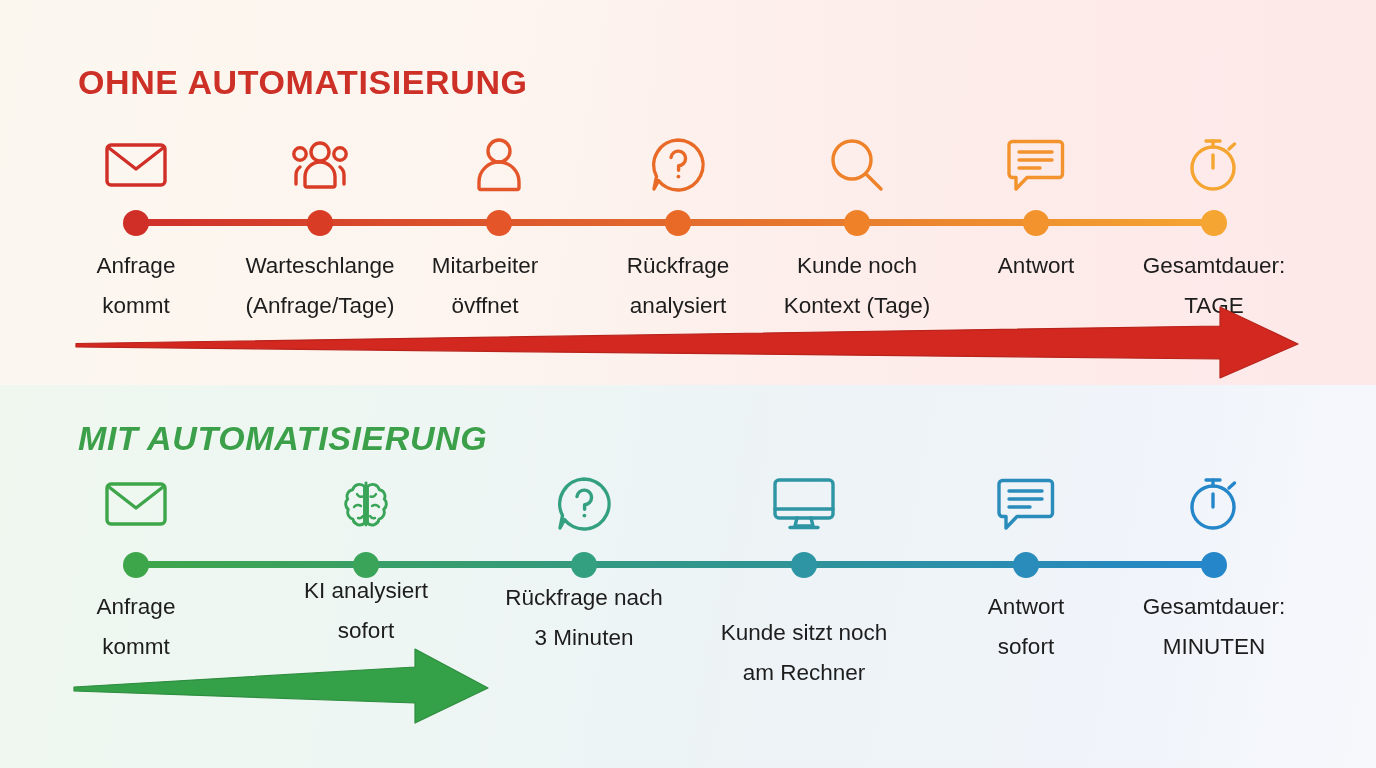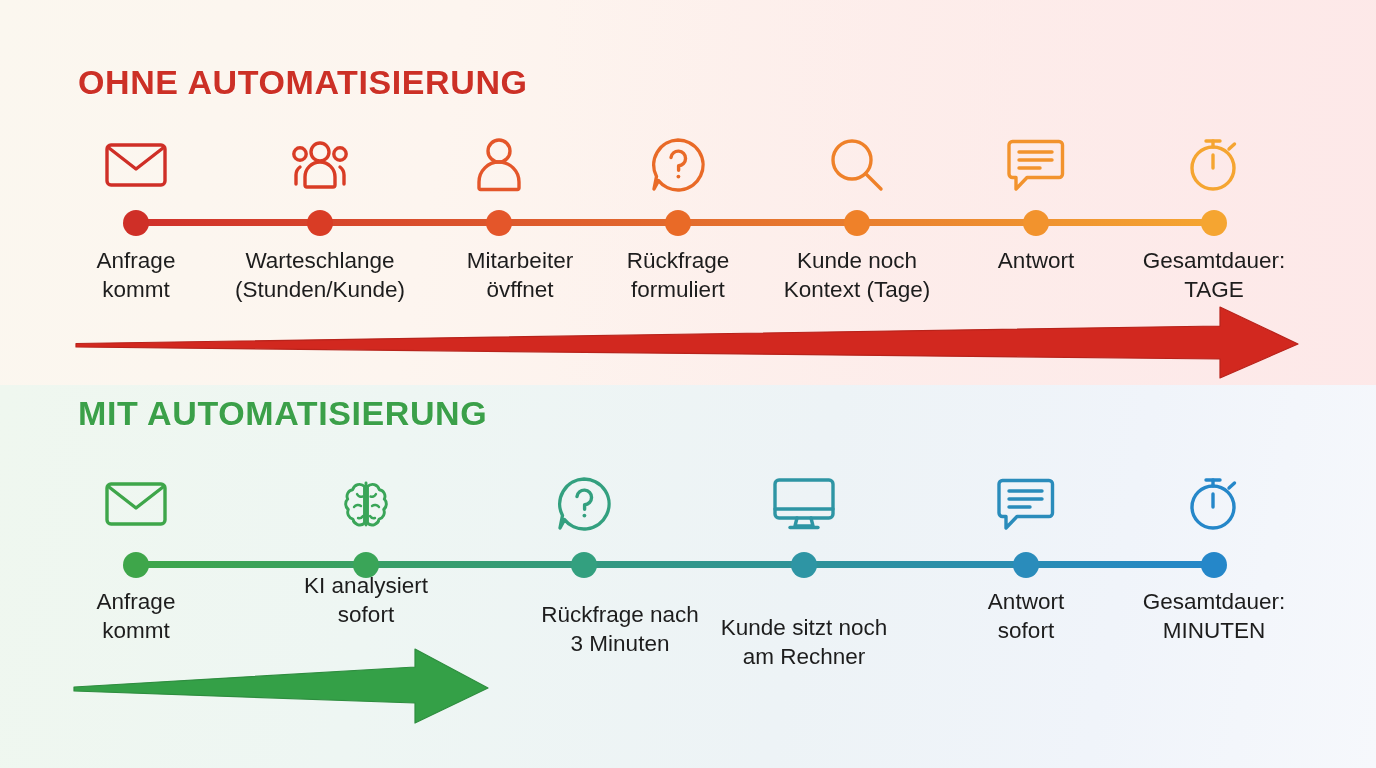--- a/index.html
+++ b/index.html
@@ -71,7 +71,7 @@
   .label{
     position:absolute;transform:translateX(-50%);
     text-align:center;
-    font-size:22.5px;line-height:29px;color:#1d1d1d;
+    font-size:22.5px;line-height:40px;color:#1d1d1d;
     white-space:pre-line;
     font-family:"Liberation Sans", sans-serif;
   }

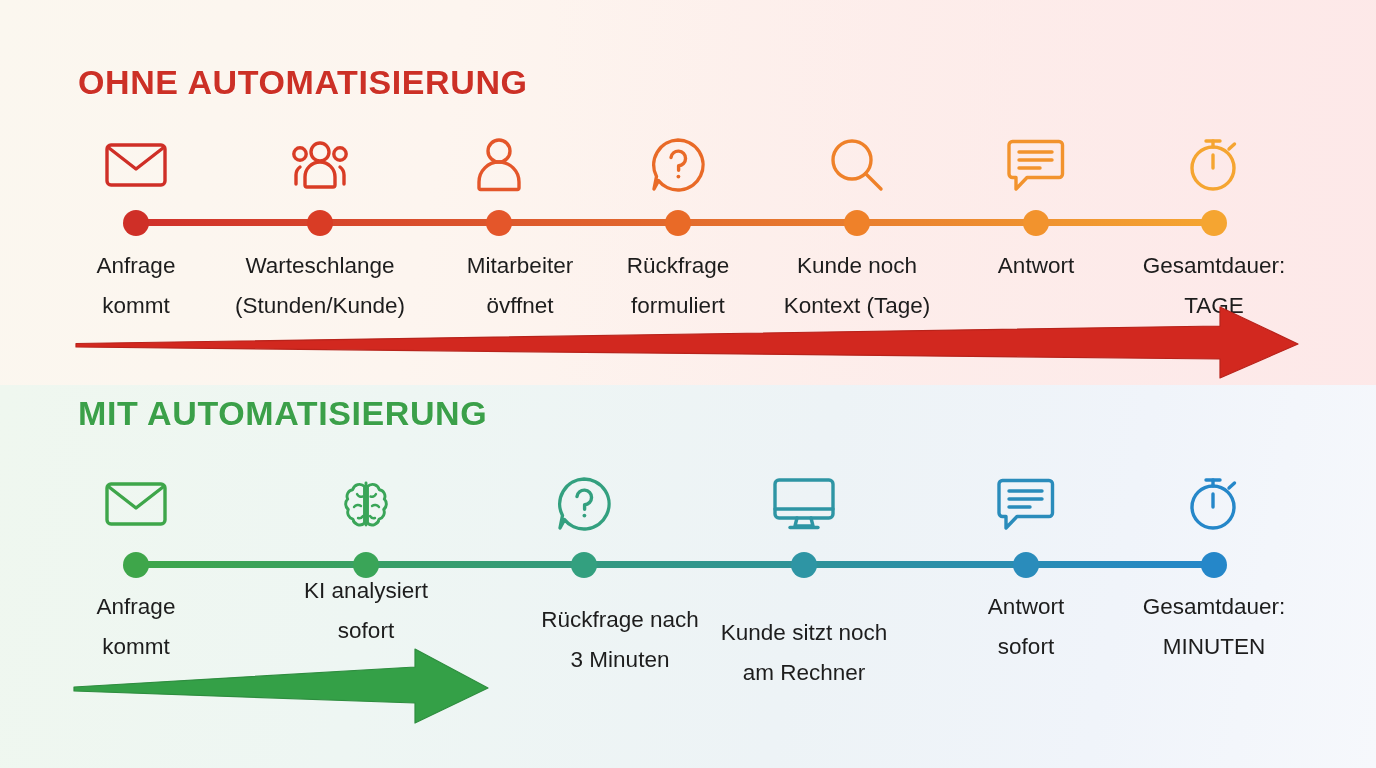--- a/index.html
+++ b/index.html
@@ -115,7 +115,7 @@
       </div>
       <div class="node" style="left: 320px; top: 222.5px; background: rgb(217, 60, 37);"></div>
       <div class="label" style="left: 320px; top: 246px;">Warteschlange
-(Stunden/Kunde)</div>
+(Anfrage/Tage)</div>
       <div class="icon" style="left: 499px; top: 165px; color: rgb(228, 86, 42);">
         <svg width="52" height="54" viewBox="0 0 52 54" fill="none" stroke="currentColor" stroke-width="3.4" stroke-linecap="round" stroke-linejoin="round">
           <circle cx="26" cy="13" r="11"></circle>

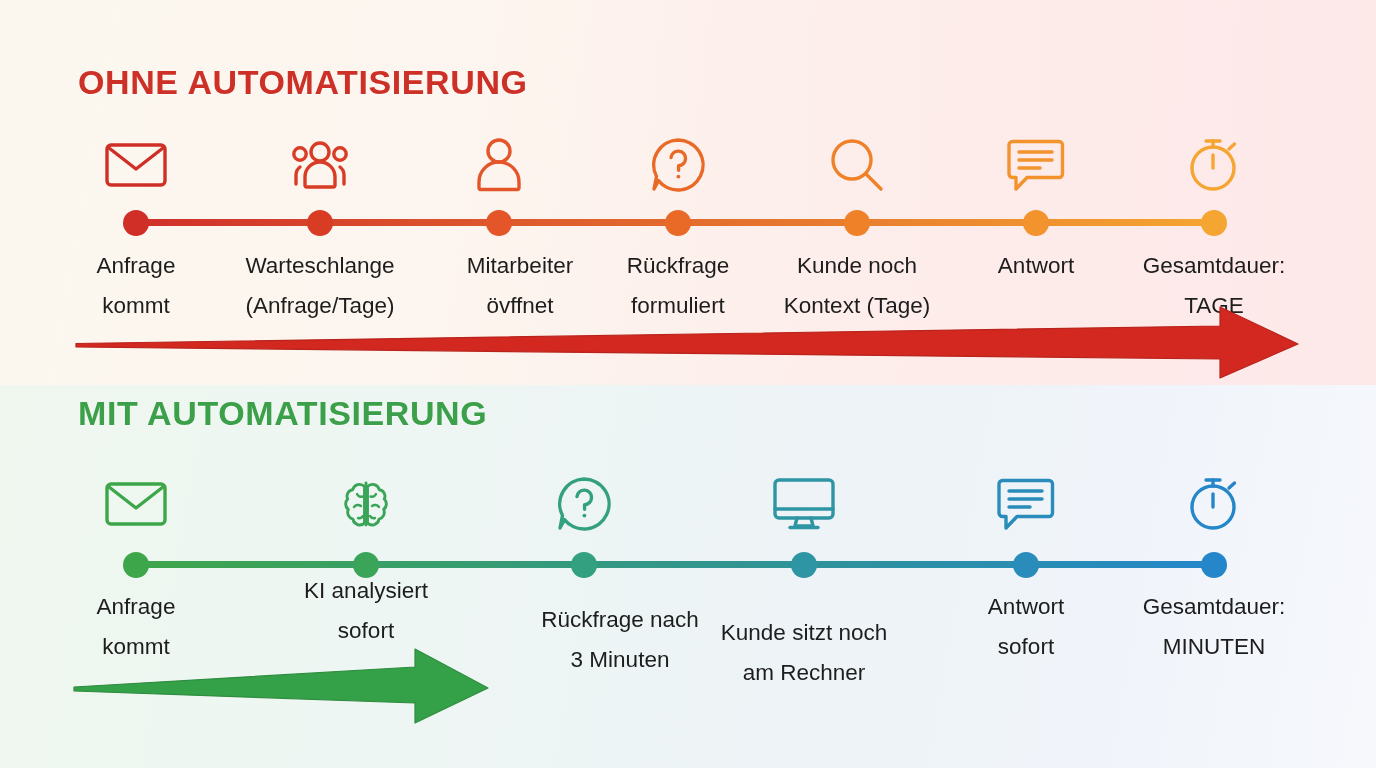--- a/index.html
+++ b/index.html
@@ -123,7 +123,7 @@
         </svg>
       </div>
       <div class="node" style="left: 499px; top: 222.5px; background: rgb(228, 86, 42);"></div>
-      <div class="label" style="left: 520px; top: 246px;">Mitarbeiter
+      <div class="label" style="left: 485px; top: 246px;">Mitarbeiter
 övffnet</div>
       <div class="icon" style="left: 678px; top: 165px; color: rgb(233, 106, 39);">
         <svg width="56" height="56" viewBox="0 0 56 56" fill="none" stroke="currentColor" stroke-width="3.4" stroke-linecap="round" stroke-linejoin="round">

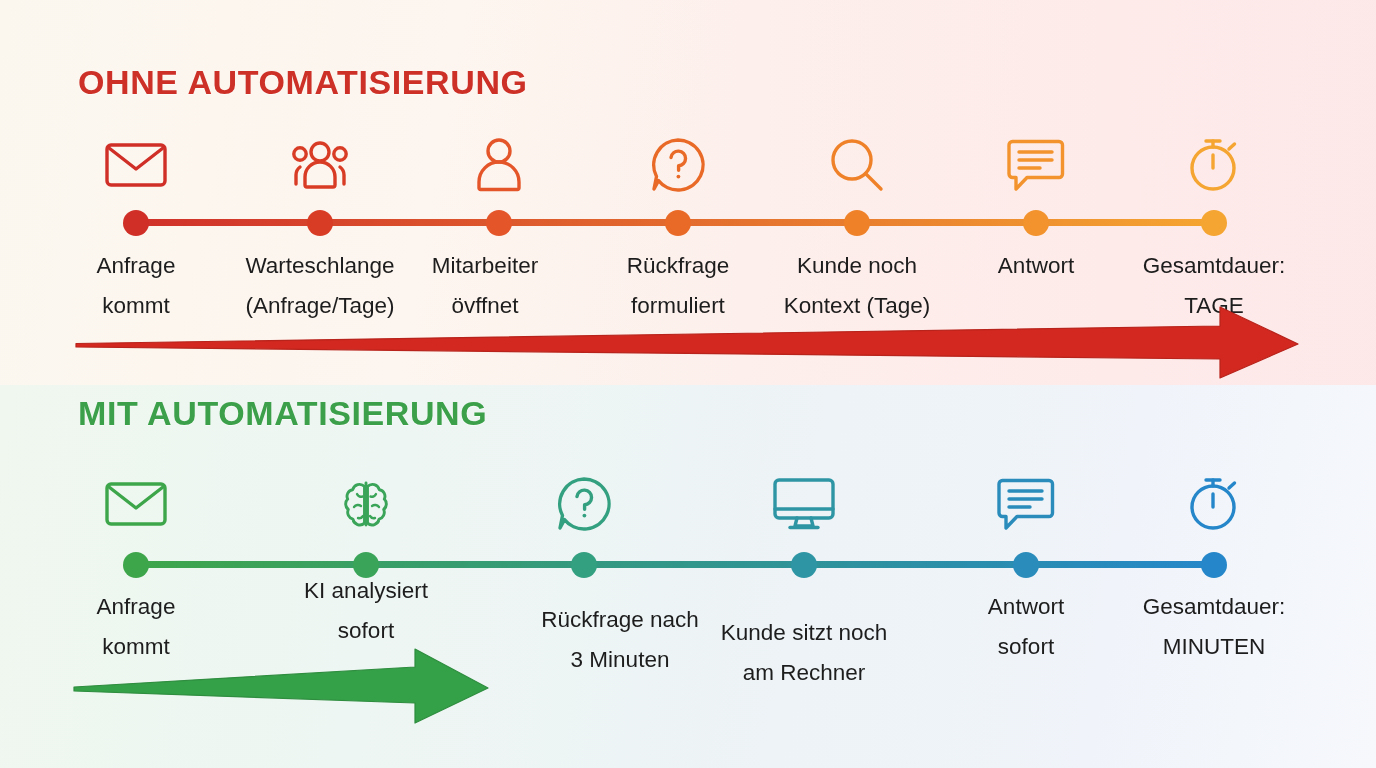--- a/index.html
+++ b/index.html
@@ -134,7 +134,7 @@
       </div>
       <div class="node" style="left: 678px; top: 222.5px; background: rgb(233, 106, 39);"></div>
       <div class="label" style="left: 678px; top: 246px;">Rückfrage
-formuliert</div>
+analysiert</div>
       <div class="icon" style="left: 857px; top: 165px; color: rgb(239, 129, 41);">
         <svg width="56" height="56" viewBox="0 0 56 56" fill="none" stroke="currentColor" stroke-width="3.4" stroke-linecap="round" stroke-linejoin="round">
           <circle cx="23" cy="23" r="19"></circle>

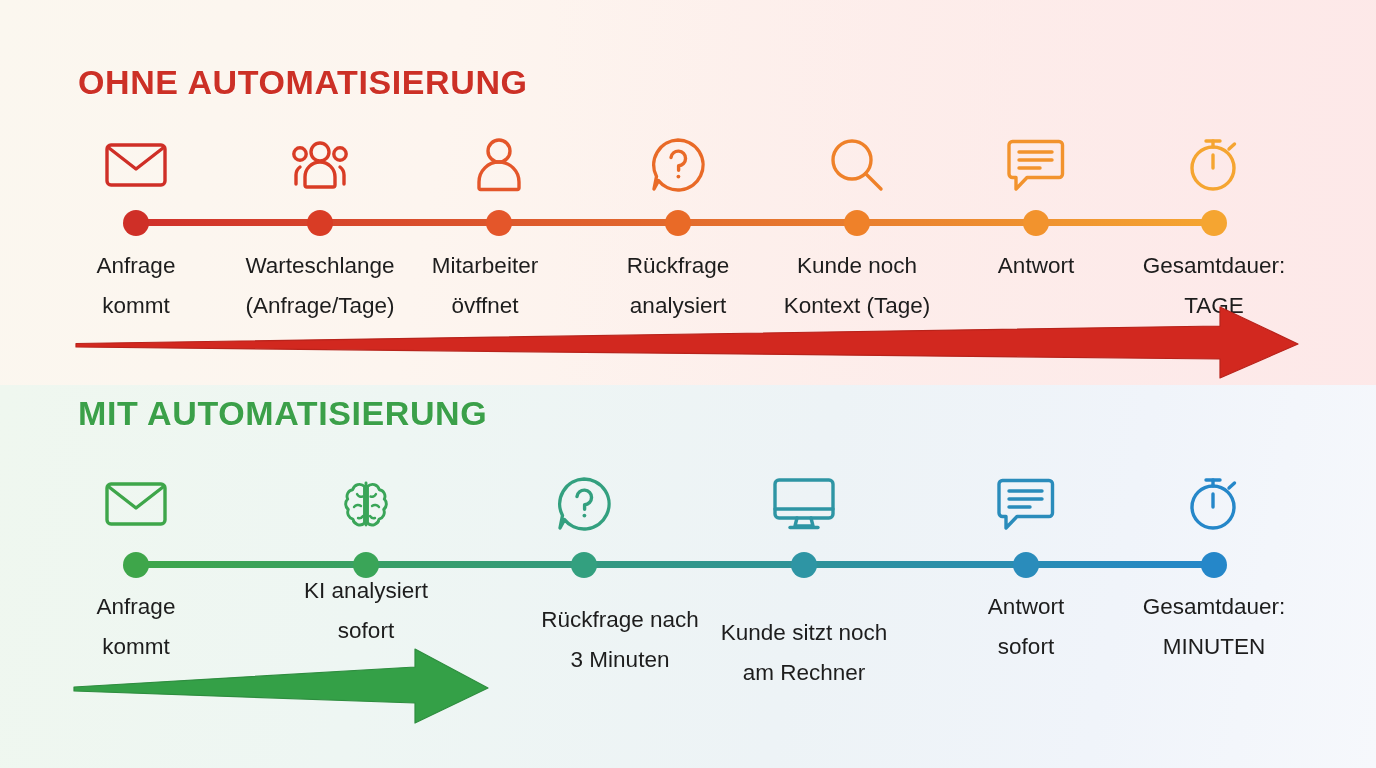--- a/index.html
+++ b/index.html
@@ -39,8 +39,9 @@
     text-shadow:0 1px 0 rgba(255,255,255,.55);
   }
   .heading-bottom{
-    left:78px;top:394px;font-size:34px;color:#3ba049;
+    left:78px;top:419px;font-size:34px;color:#3ba049;
     text-shadow:0 1px 0 rgba(255,255,255,.55);
+    font-style:italic;
   }
 
   

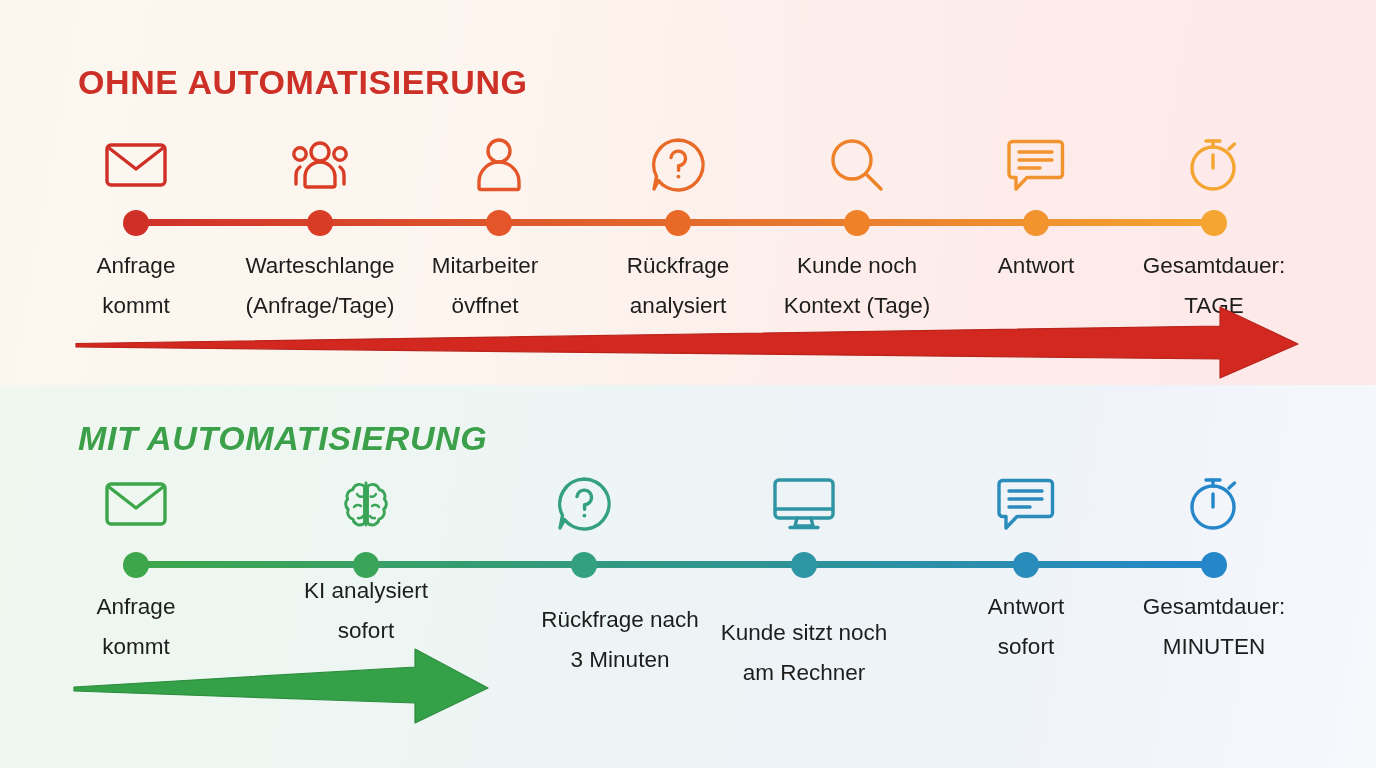--- a/index.html
+++ b/index.html
@@ -202,7 +202,7 @@
         </svg>
       </div>
       <div class="node" style="left: 584px; top: 564.5px; background: rgb(51, 160, 127);"></div>
-      <div class="label" style="left: 584px; top: 600px; margin-left: 36px;">Rückfrage nach
+      <div class="label" style="left: 584px; top: 578px;">Rückfrage nach
 3 Minuten</div>
       <div class="icon" style="left: 804px; top: 504px; color: rgb(46, 149, 164);">
         <svg width="62" height="53" viewBox="0 0 62 53" fill="none" stroke="currentColor" stroke-width="3.4" stroke-linecap="round" stroke-linejoin="round">

